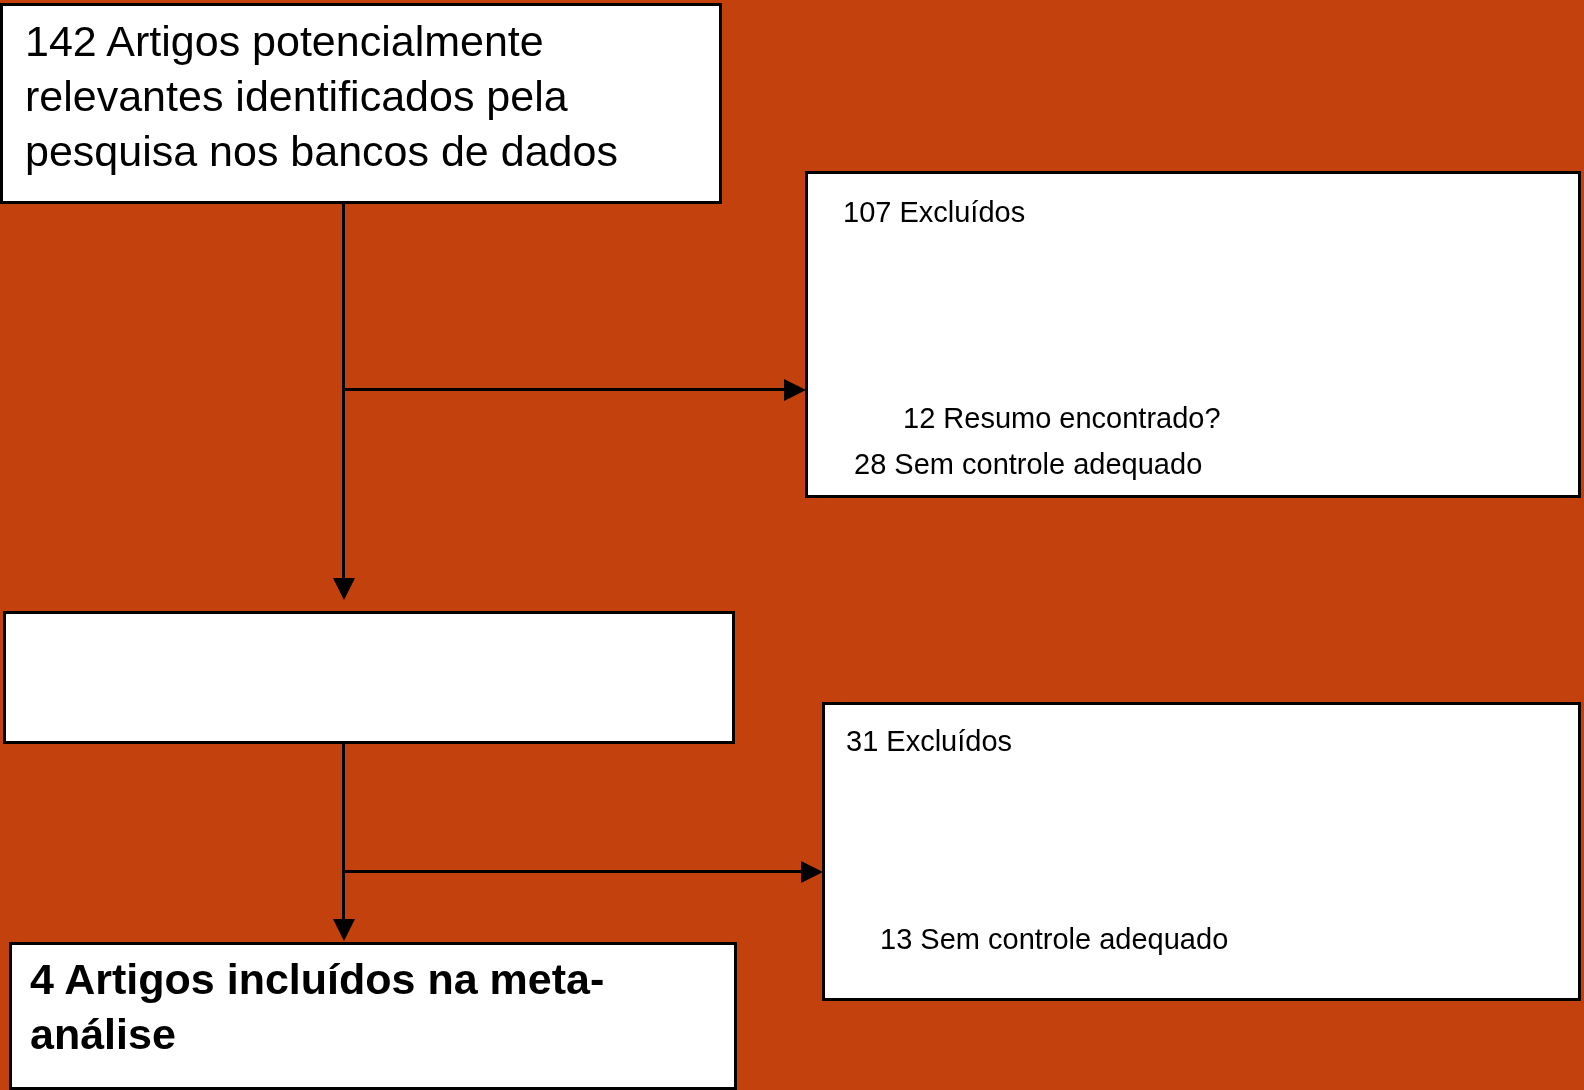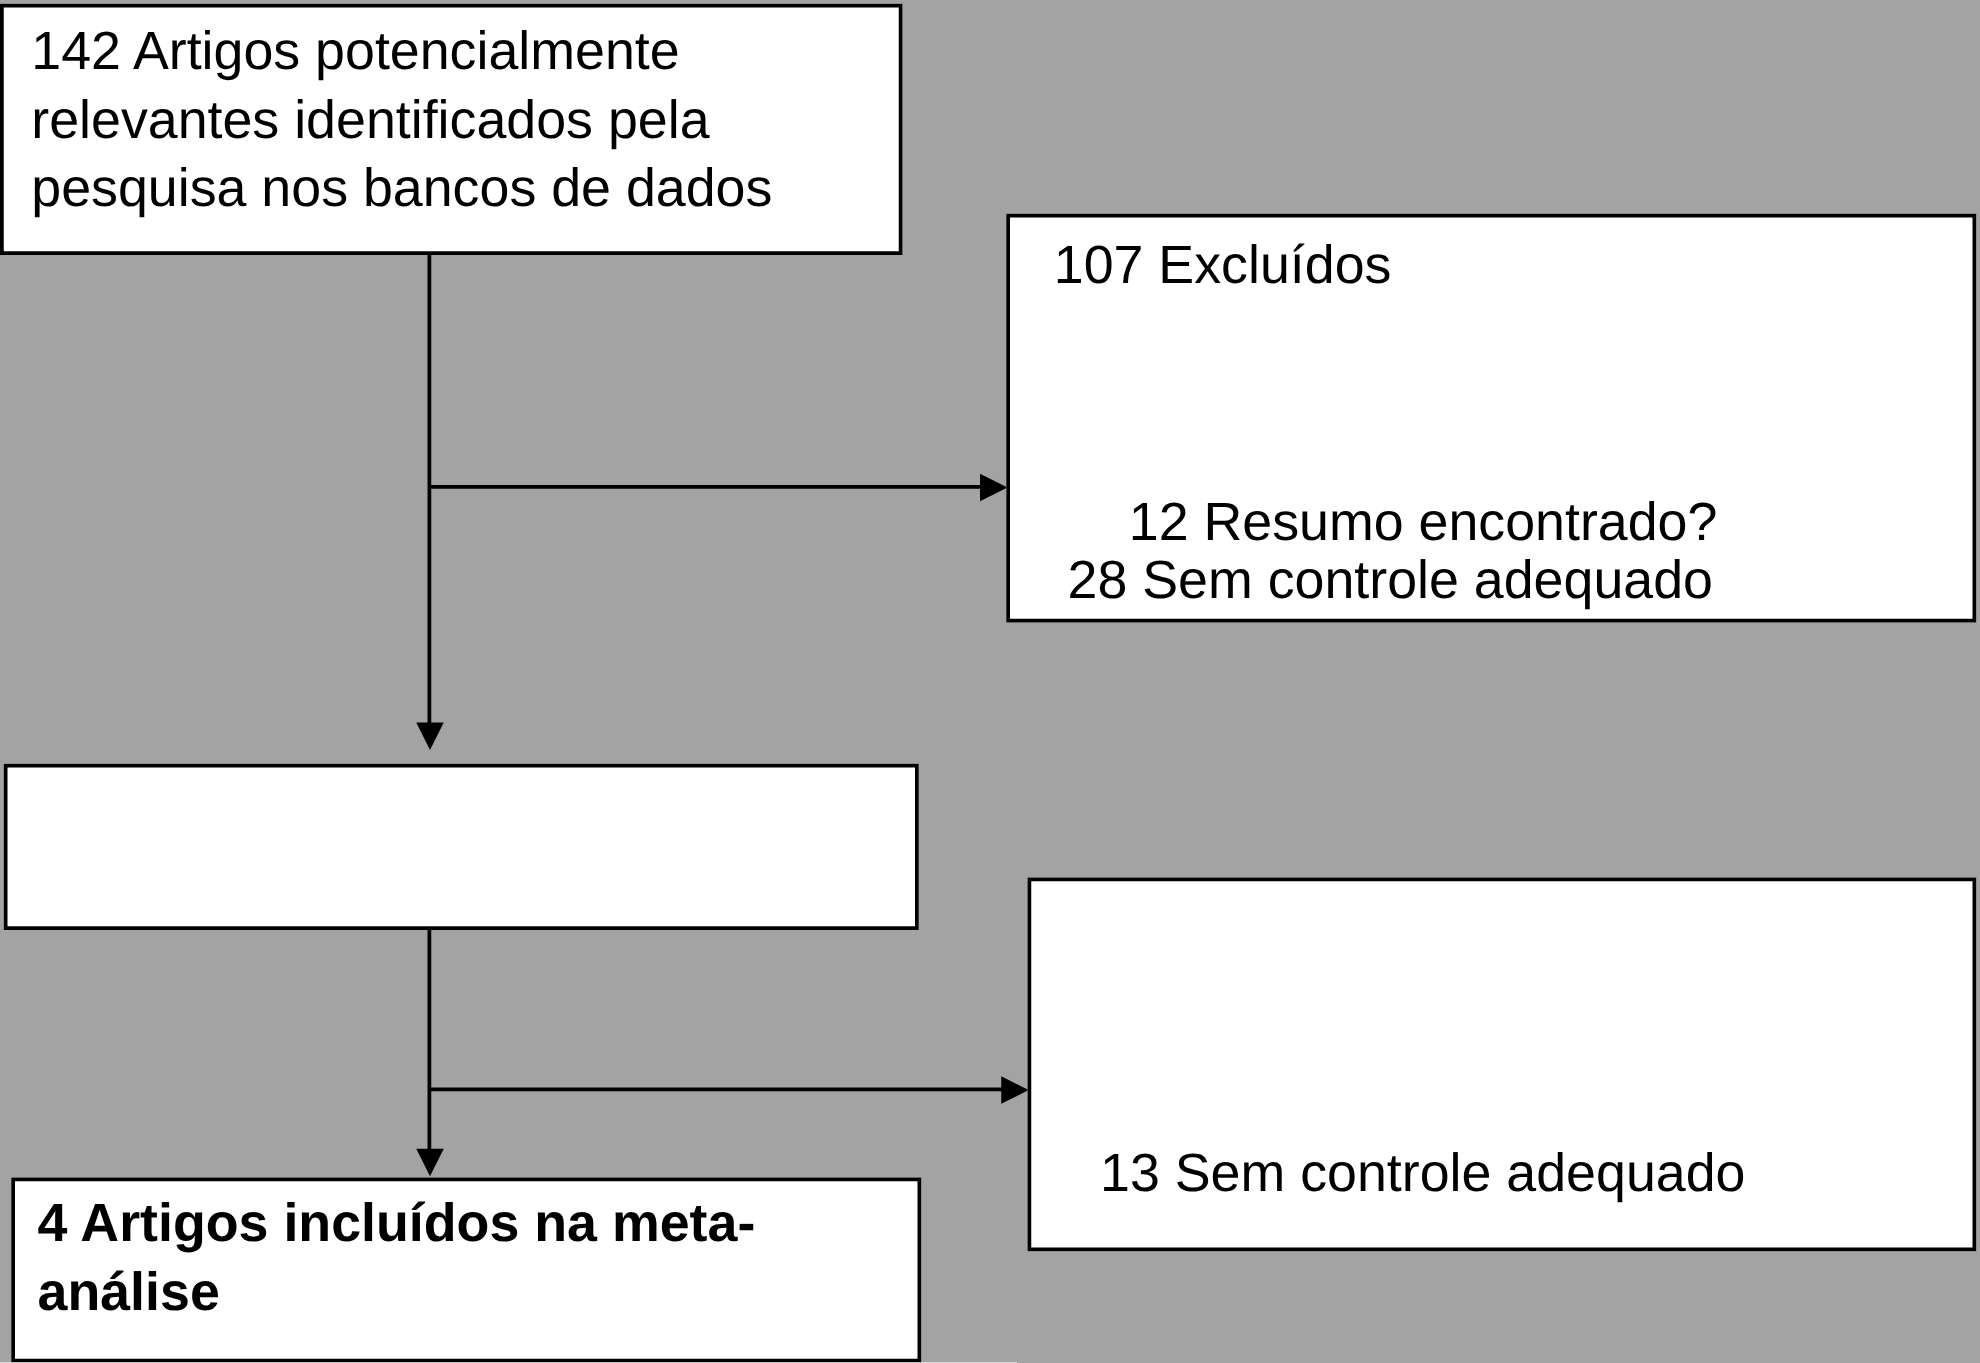--- a/index.html
+++ b/index.html
@@ -16,7 +16,7 @@
     width: 1584px;
     height: 1090px;
     overflow: hidden;
-    background: #a3a3a3;
+    background: #c2410c;
   }
   .box {
     position: absolute;

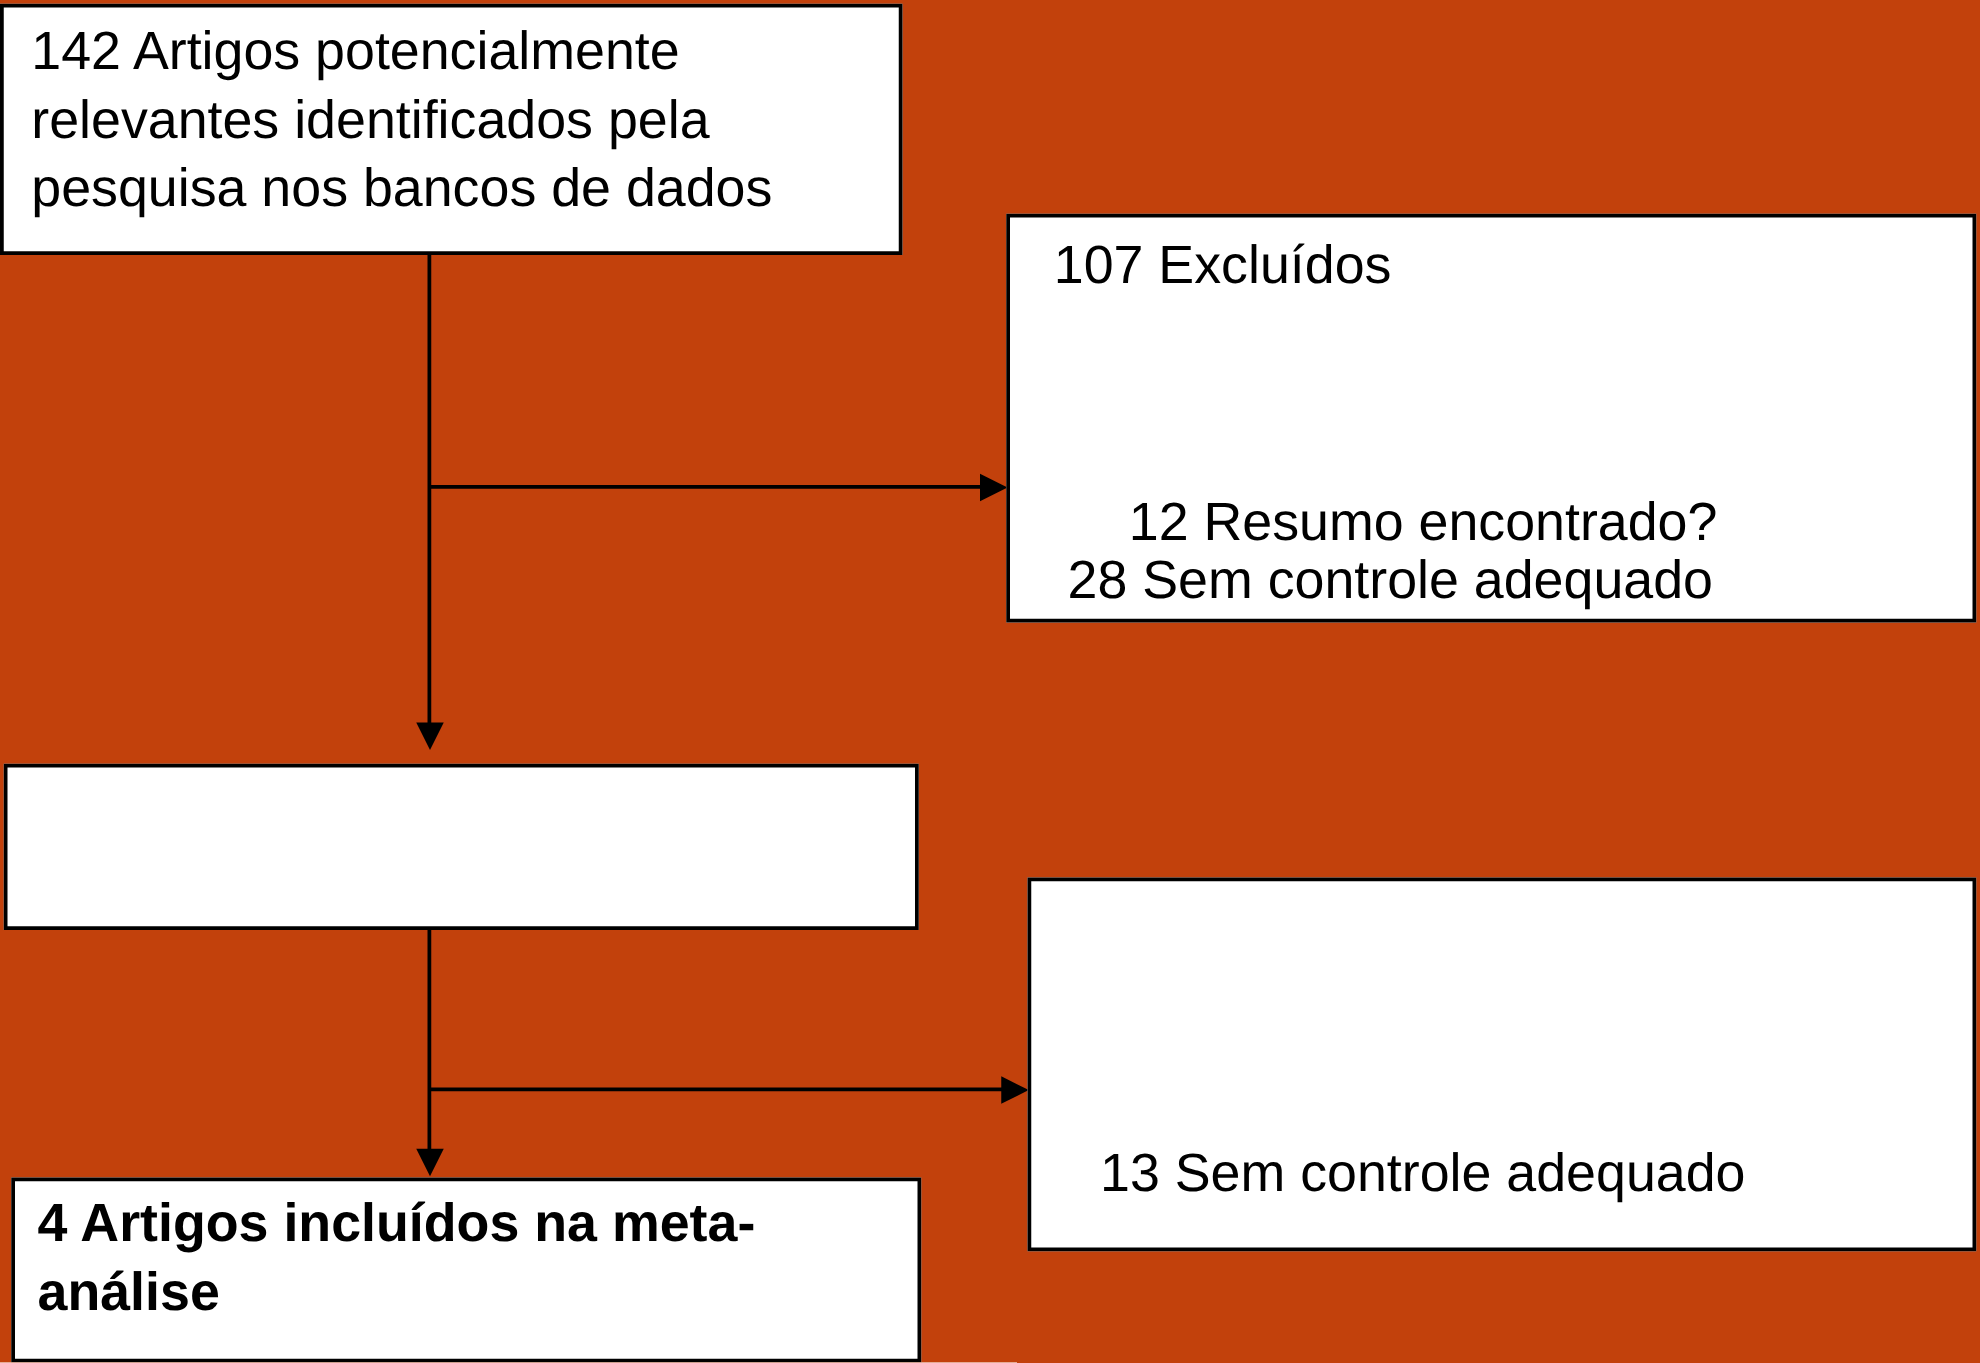--- a/index.html
+++ b/index.html
@@ -26,7 +26,7 @@
   }
   .txt {
     position: absolute;
-    font-size: 43px;
+    font-size: 29px;
     line-height: 55px;
     white-space: pre;
     letter-spacing: 0px;

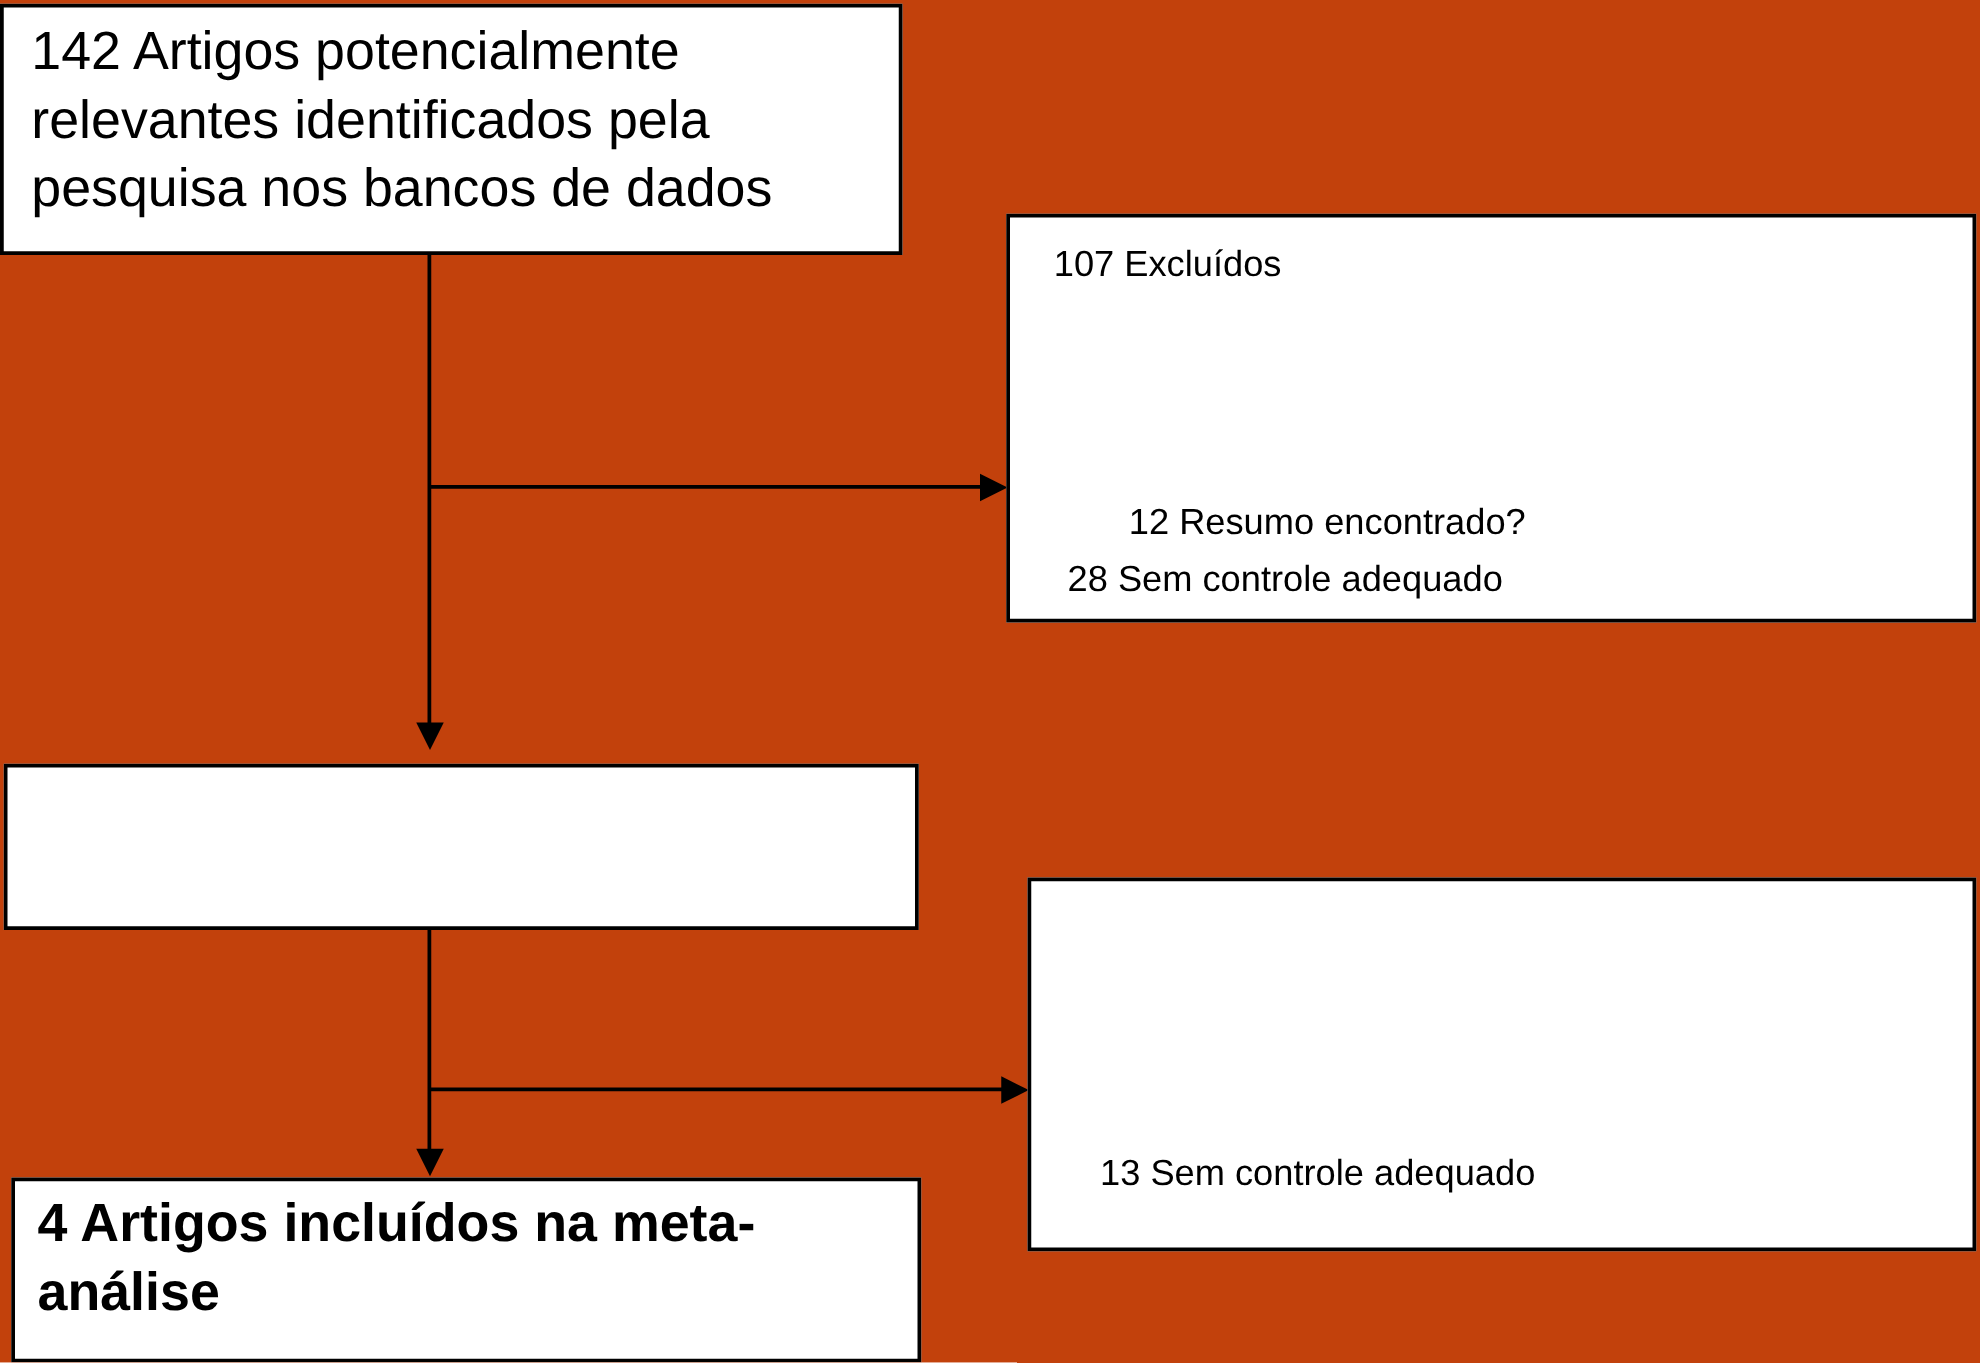--- a/index.html
+++ b/index.html
@@ -184,6 +184,7 @@
   <div class="arrow-right" id="arrow-right-2"></div>
 
   <div class="box" id="box-excluded-2"></div>
+  <div class="txt" id="excl2-head">31 Excluídos</div>
   <div class="txt" id="excl2-item-1">13 Sem controle adequado</div>
 
   <div class="box" id="box-included"></div>

